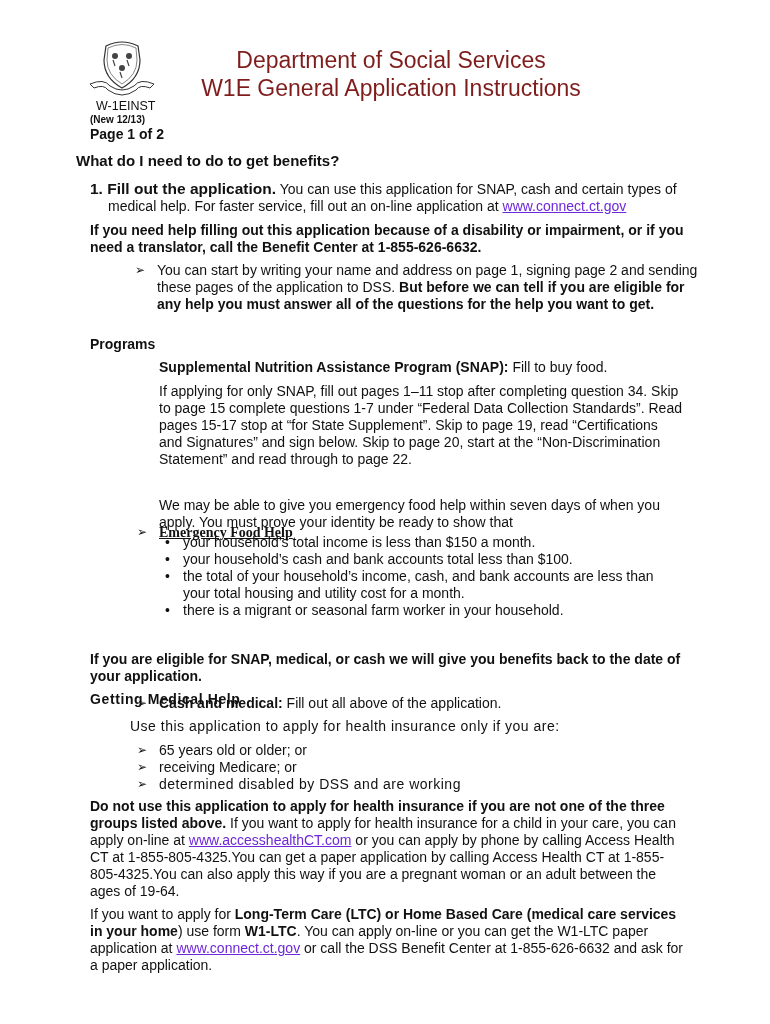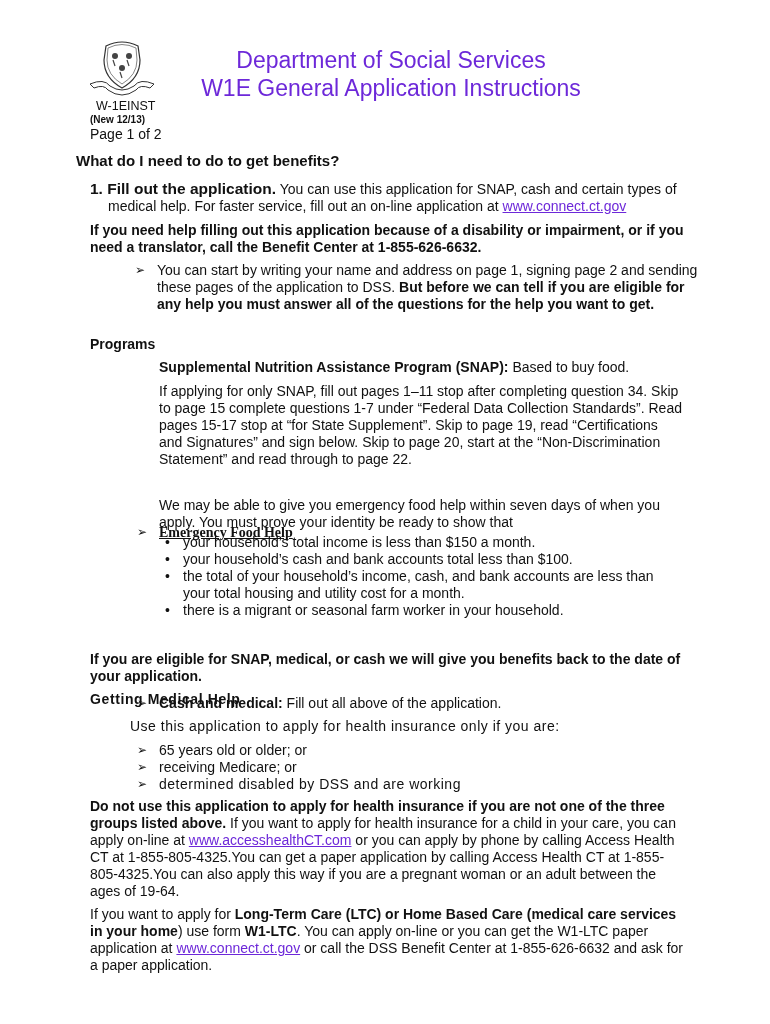--- a/index.html
+++ b/index.html
@@ -7,7 +7,7 @@
          font-family: "Liberation Sans", sans-serif; color: #111; }
   .abs { position: absolute; }
   .seal { left: 86px; top: 38px; width: 72px; height: 62px; }
-  .title { left: 196px; top: 46px; font-size: 23px; line-height: 28px; text-align: center; width: 390px; color: #6d28d9; }
+  .title { left: 196px; top: 46px; font-size: 23px; line-height: 28px; text-align: center; width: 390px; color: #7f1d1d; }
   .formno { left: 96px; top: 99px; font-size: 12.5px; }
   .formnew { left: 90px; top: 114px; font-size: 10px; font-weight: bold; }
   .pageof { left: 90px; top: 126px; font-size: 14px; font-weight: normal; }

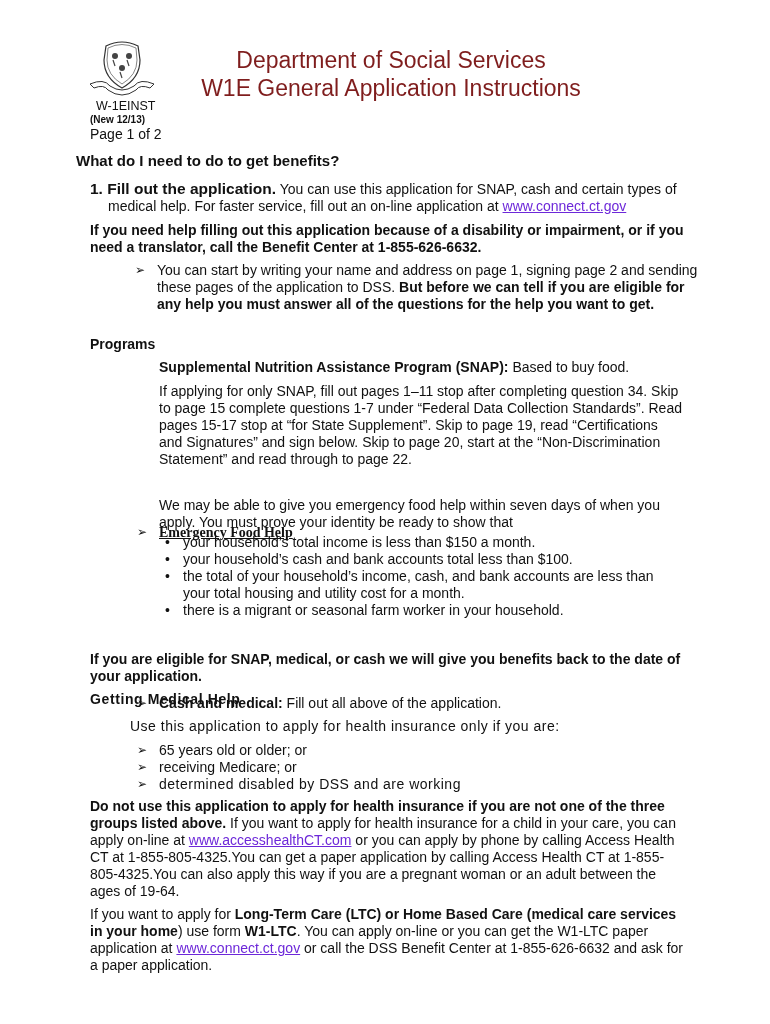--- a/index.html
+++ b/index.html
@@ -10,7 +10,7 @@
   .title { left: 196px; top: 46px; font-size: 23px; line-height: 28px; text-align: center; width: 390px; color: #7f1d1d; }
   .formno { left: 96px; top: 99px; font-size: 12.5px; }
   .formnew { left: 90px; top: 114px; font-size: 10px; font-weight: bold; }
-  .pageof { left: 90px; top: 126px; font-size: 14px; font-weight: normal; }
+  .pageof { left: 90px; top: 126px; font-size: 14px; font-weight: bold; }
   .q { left: 76px; top: 152px; font-size: 15px; font-weight: bold; text-align: center; }
   .t { font-size: 14px; line-height: 17px; }
   .b { font-weight: bold; }

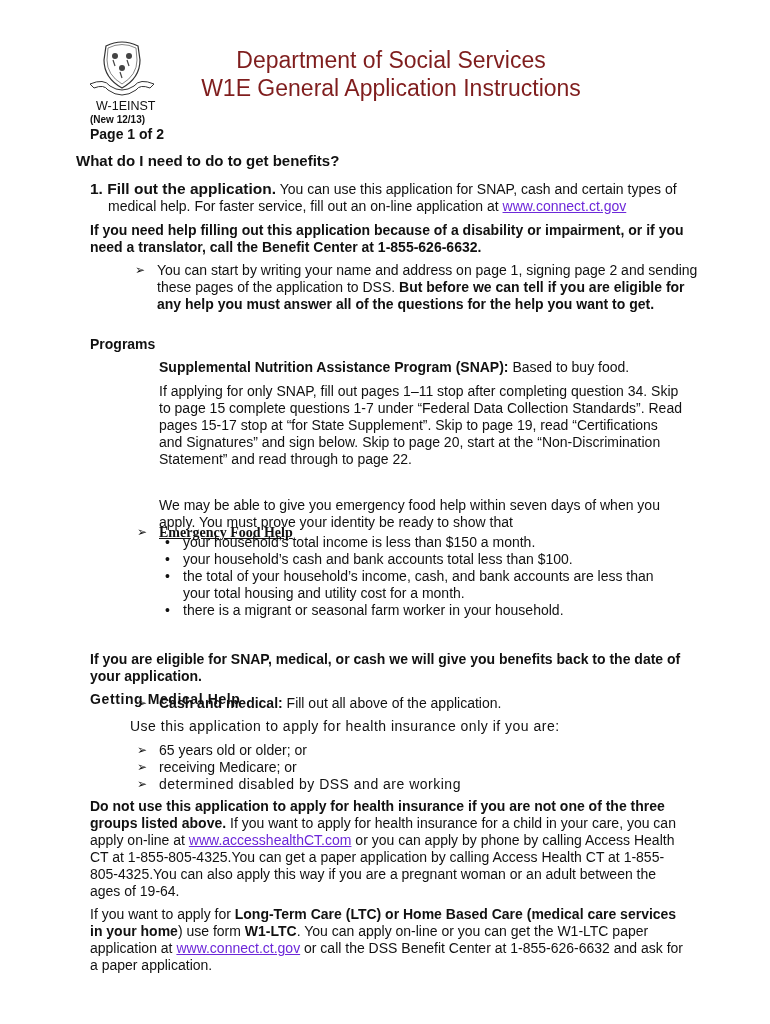--- a/index.html
+++ b/index.html
@@ -62,7 +62,7 @@
 <div class="abs t b" style="left:90px; top:336px;">Programs</div>
 
 <div class="abs t" style="left:159px; top:359px; width:530px;">
-  <span class="b">Supplemental Nutrition Assistance Program (SNAP):</span><span> Based to buy food.</span>
+  <span class="b">Supplemental Nutrition Assistance Program (SNAP):</span><span> Fill to buy food.</span>
 </div>
 <div class="abs t" style="left:159px; top:383px; width:525px;">If applying for only SNAP, fill out pages 1–11 stop after completing question 34. Skip to page 15 complete questions 1-7 under “Federal Data Collection Standards”. Read pages 15-17 stop at “for State Supplement”. Skip to page 19, read “Certifications and Signatures” and sign below. Skip to page 20, start at the “Non-Discrimination Statement” and read through to page 22.</div>
 

